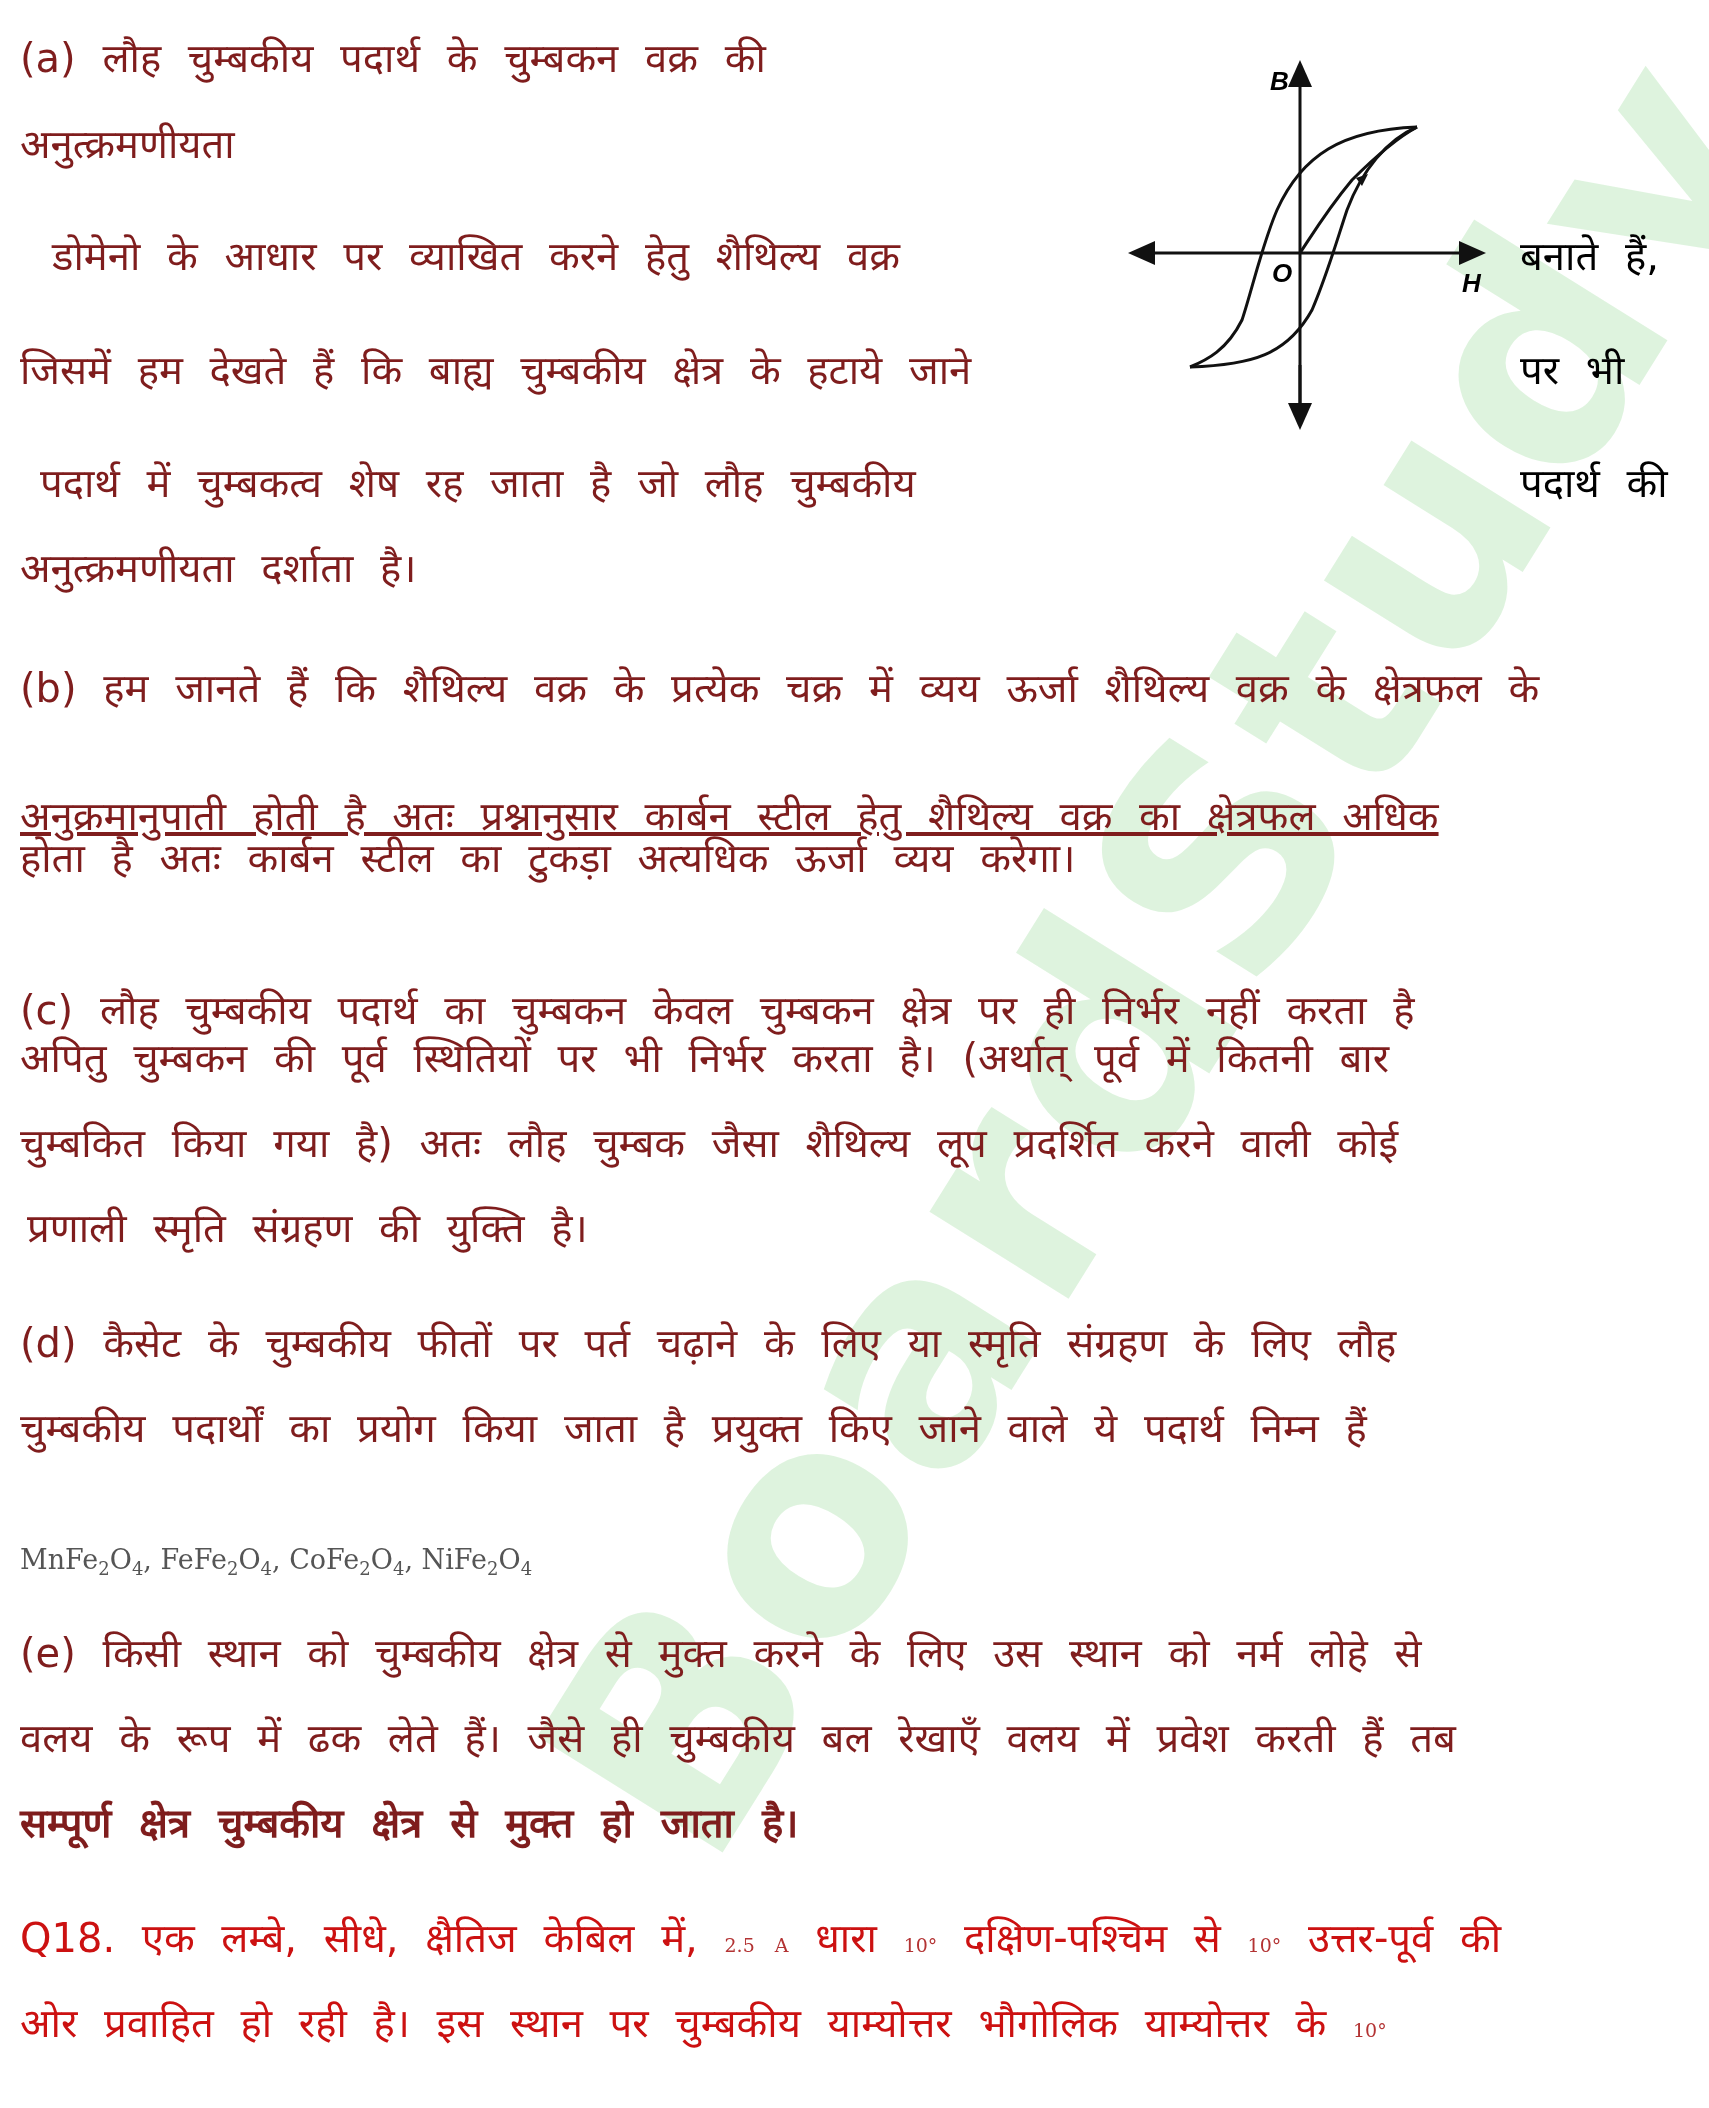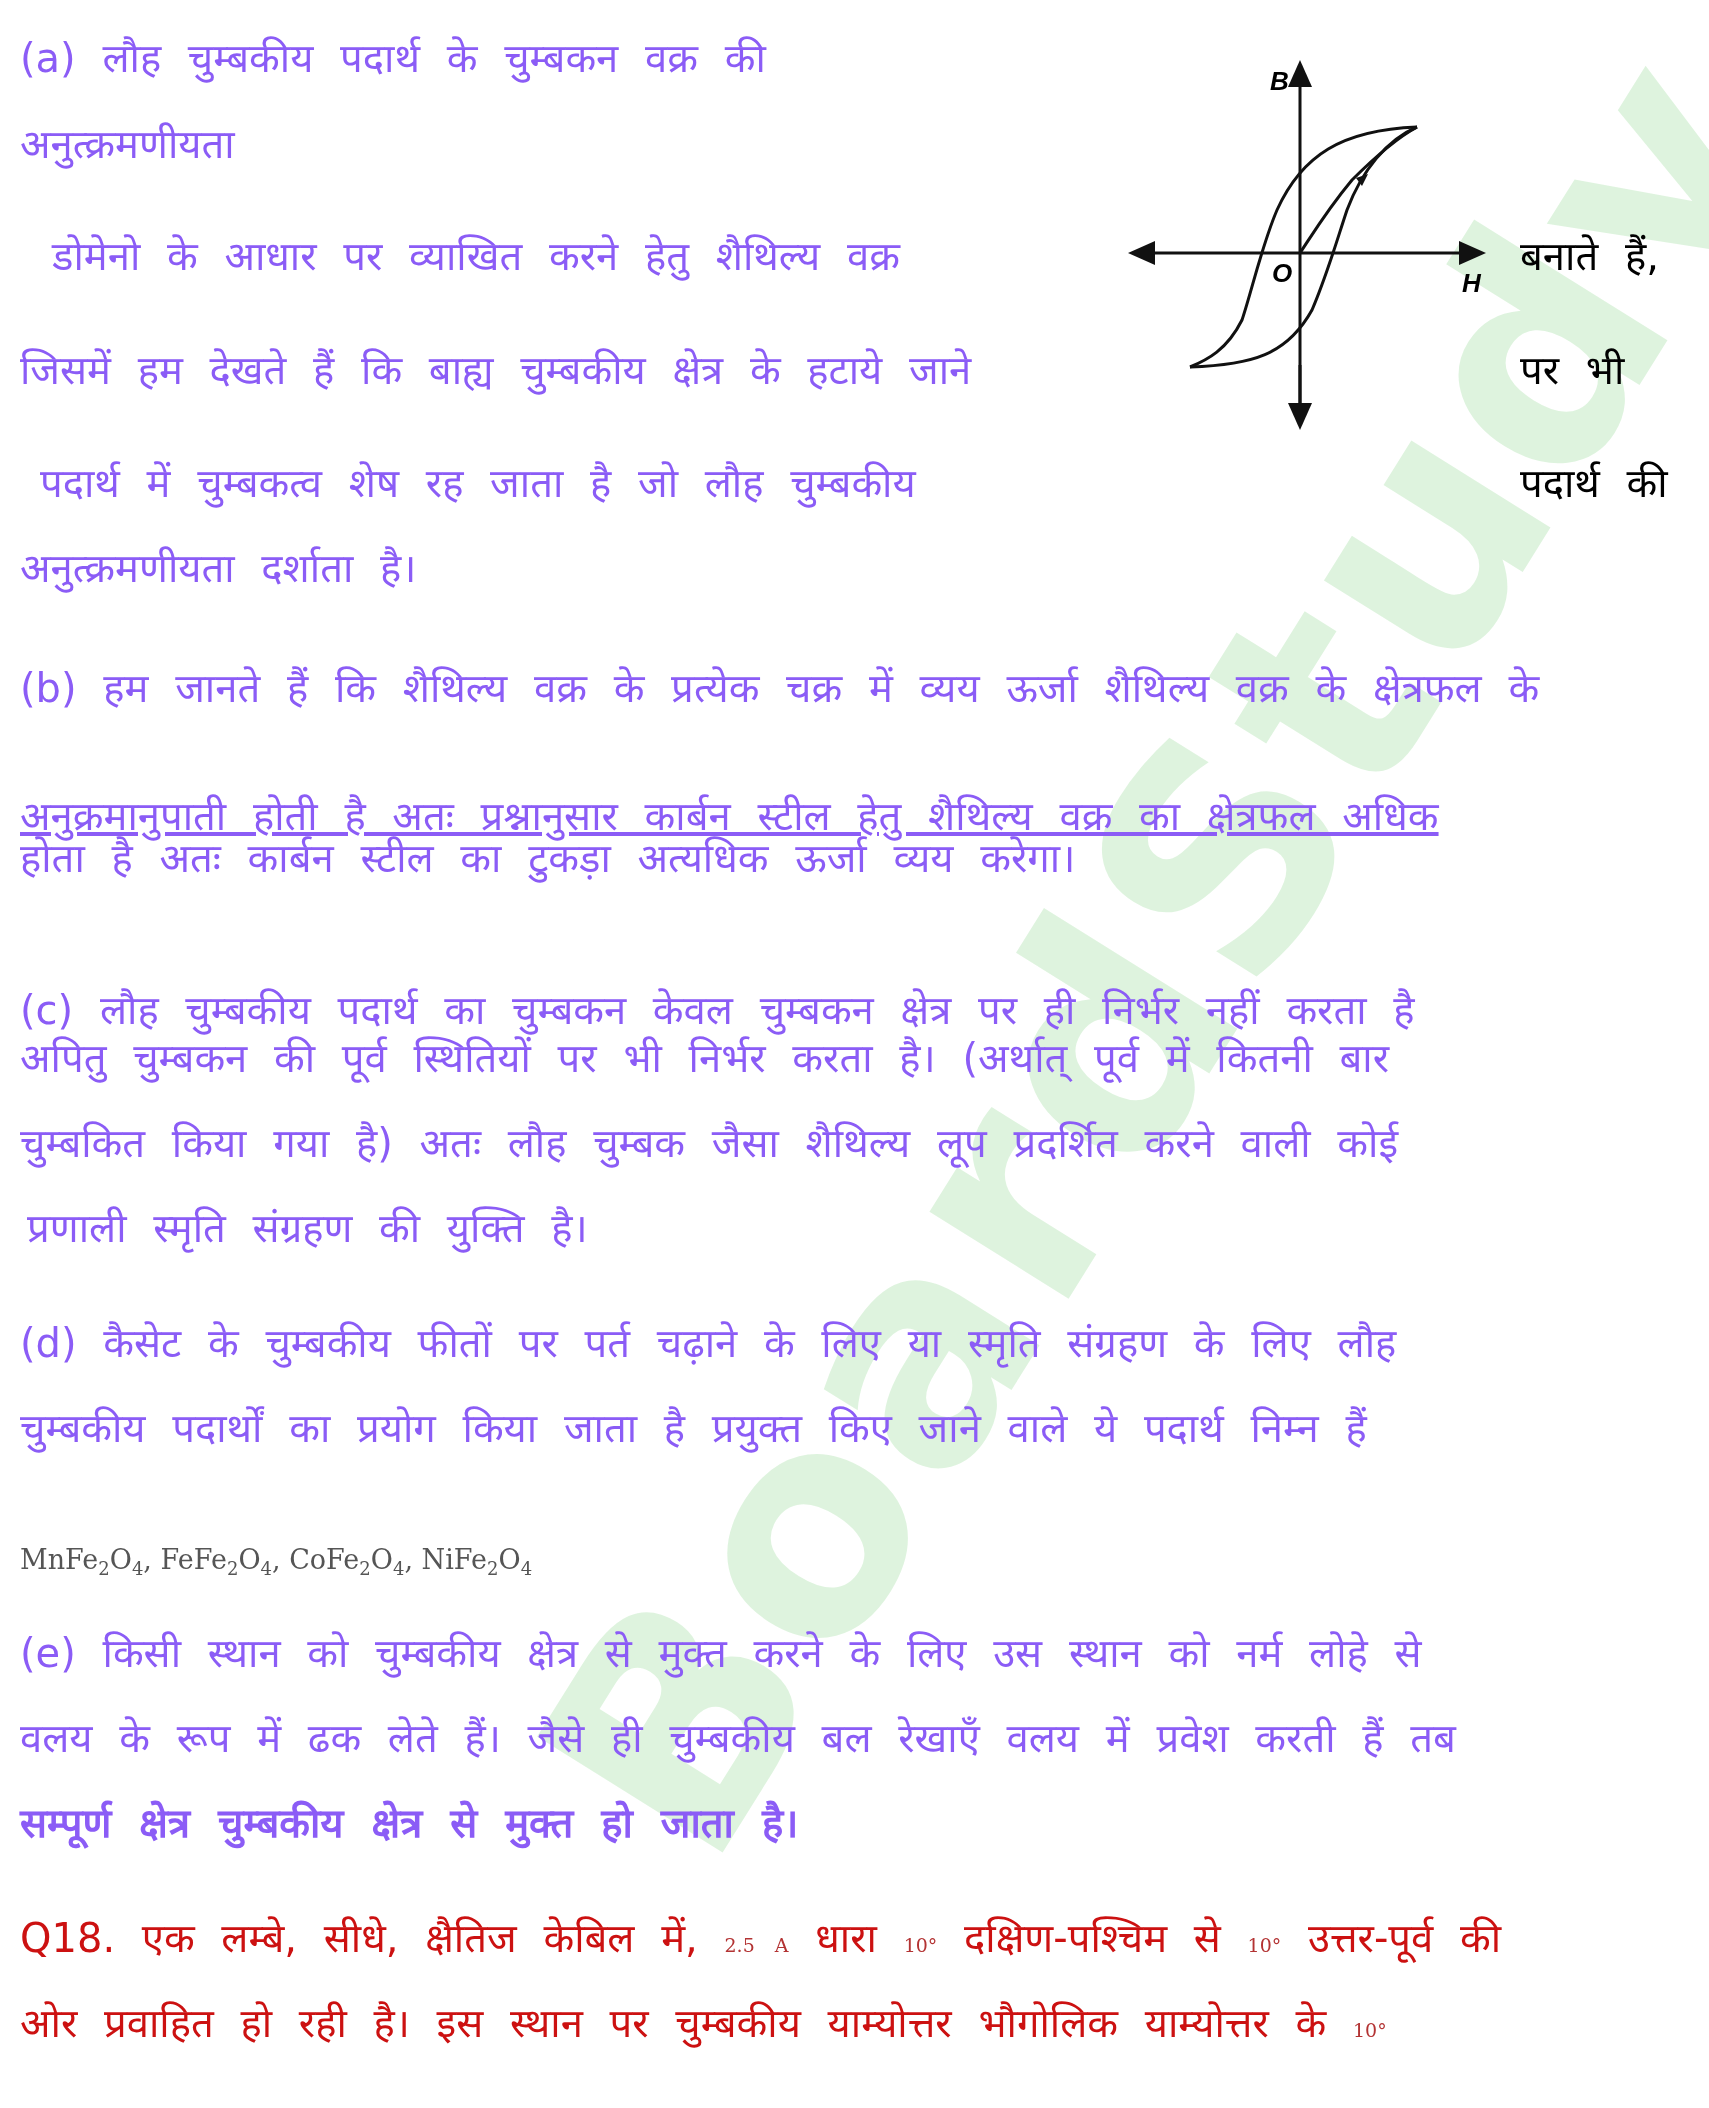--- a/index.html
+++ b/index.html
@@ -10,7 +10,7 @@
   }
   .line {
     position: absolute; left: 20px; font-size: 40px; line-height: 56px;
-    white-space: nowrap; color: #8b5cf6; z-index: 2;
+    white-space: nowrap; color: #7f1d1d; z-index: 2;
   }
   .just { word-spacing: 0.35em; }
   .right-col { position: absolute; left: 1520px; font-size: 40px; line-height: 56px; white-space: nowrap; z-index: 2; color:#000000; }

